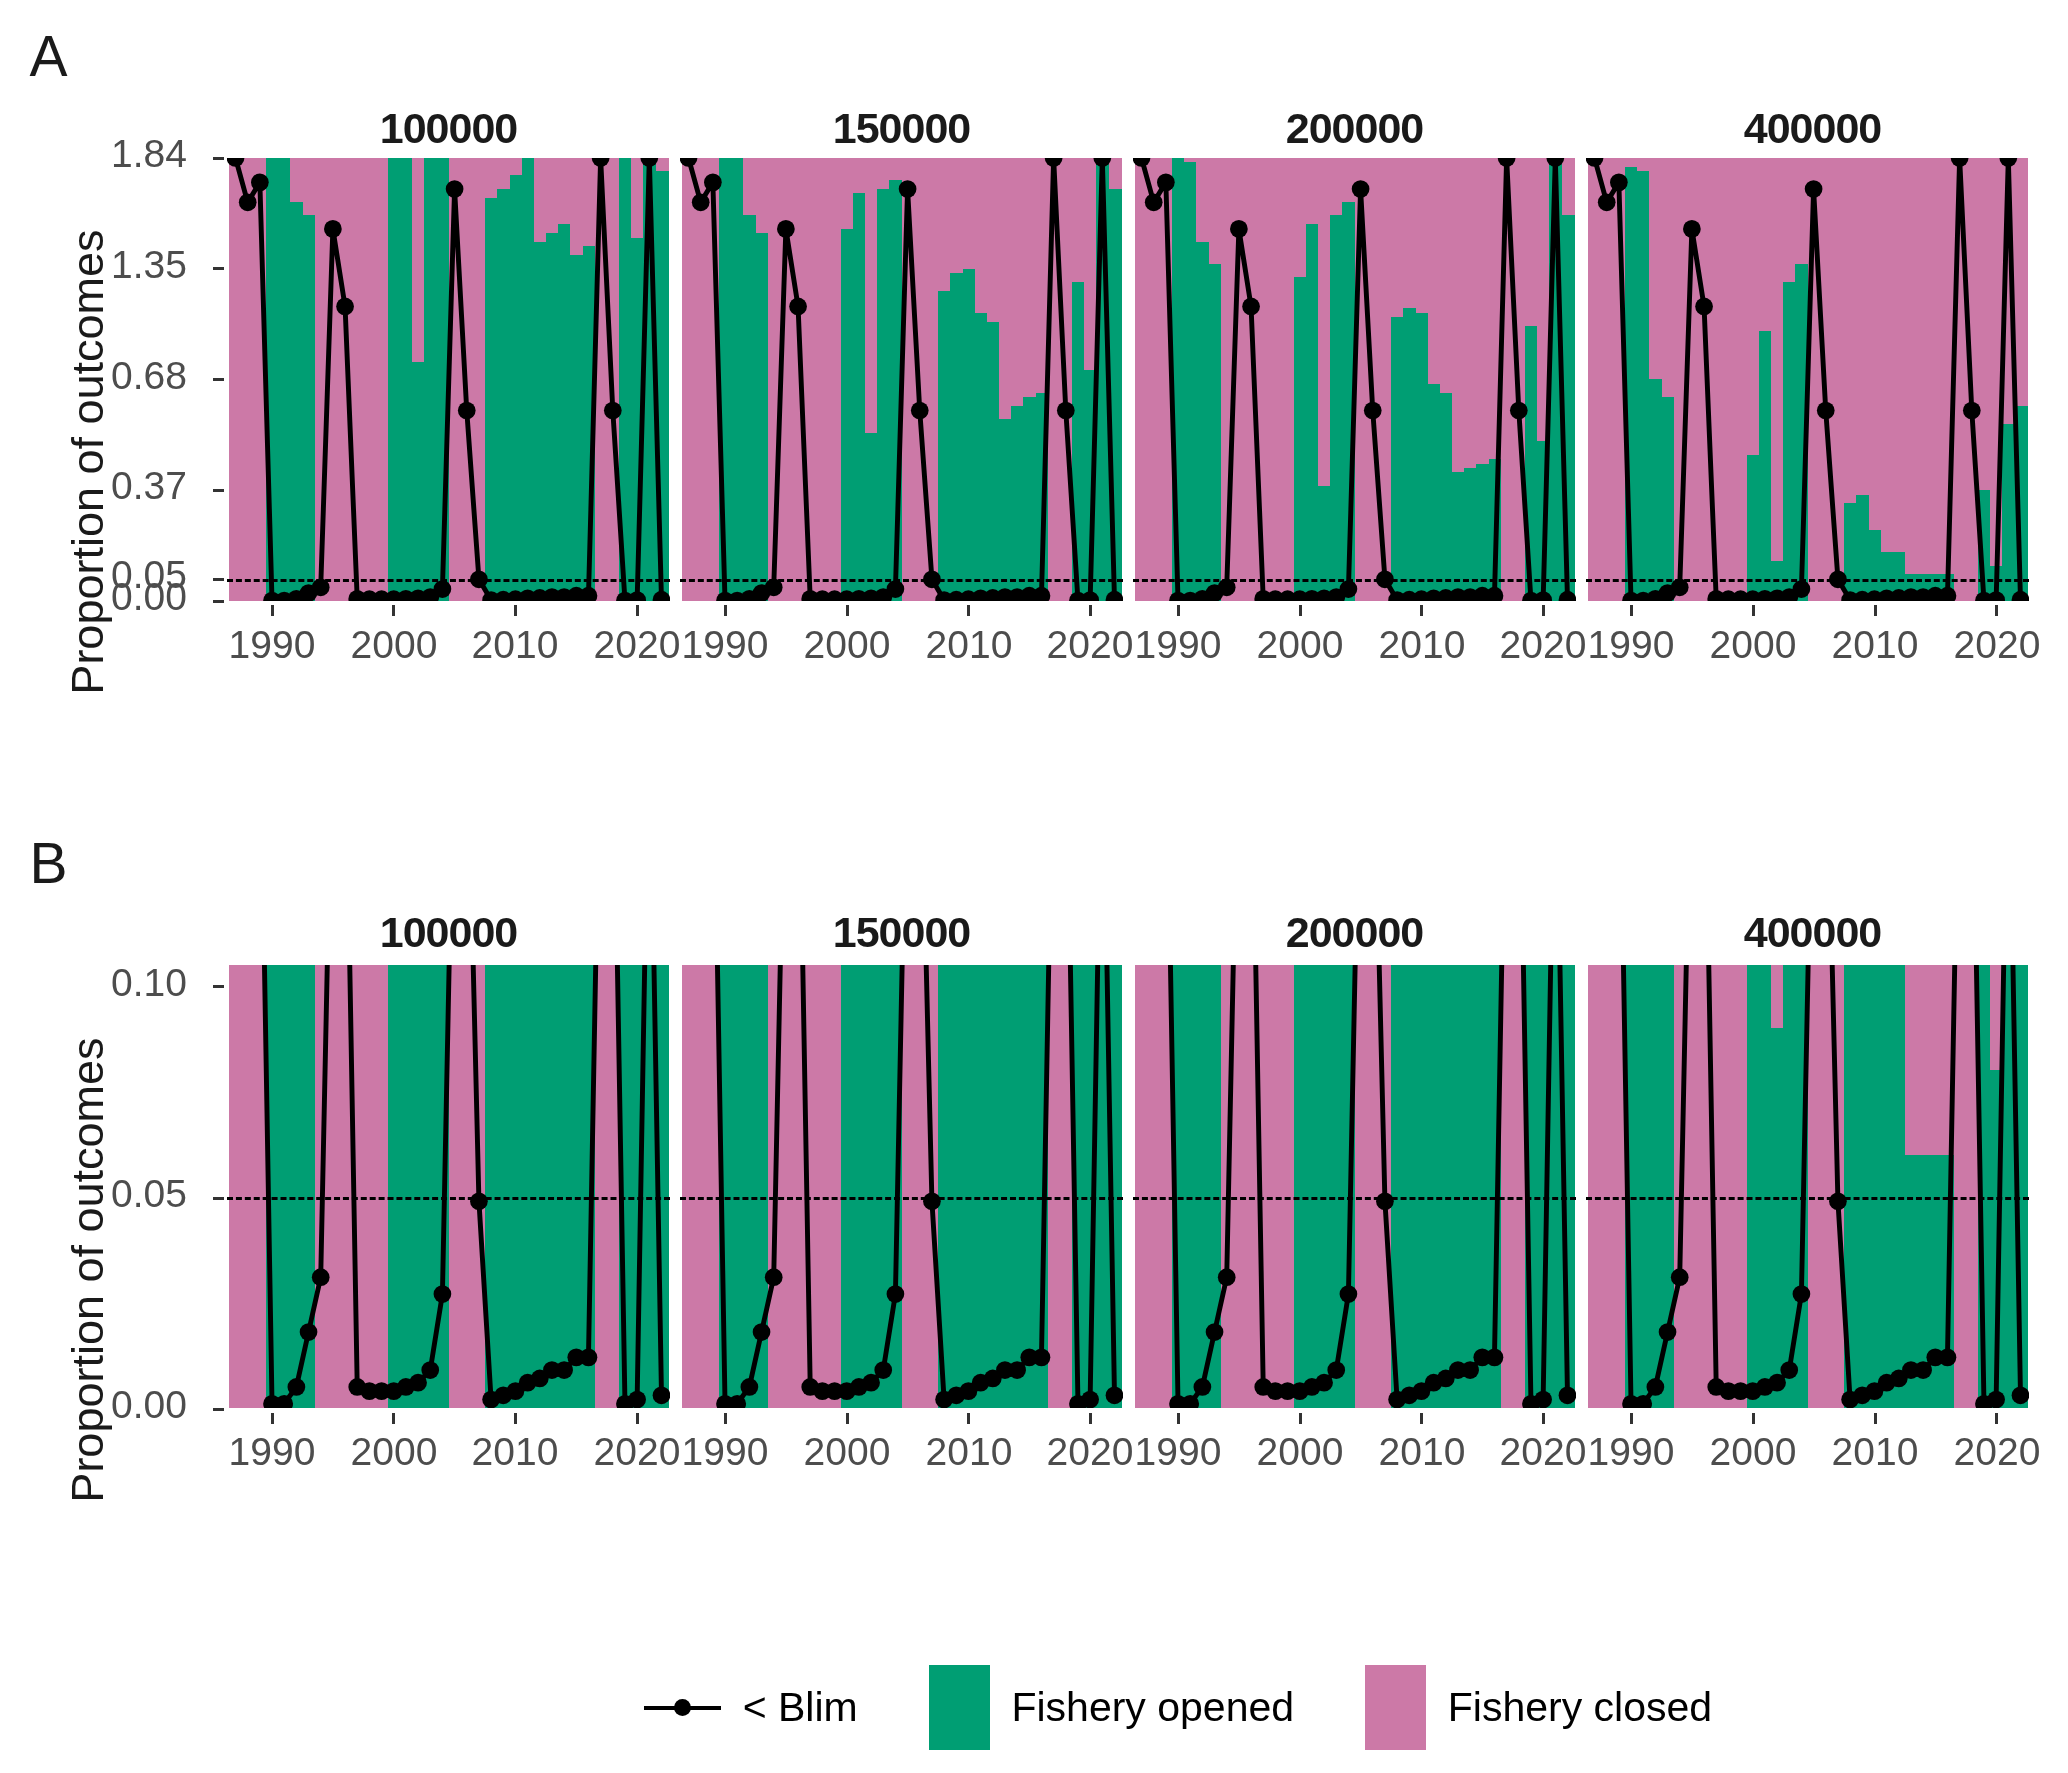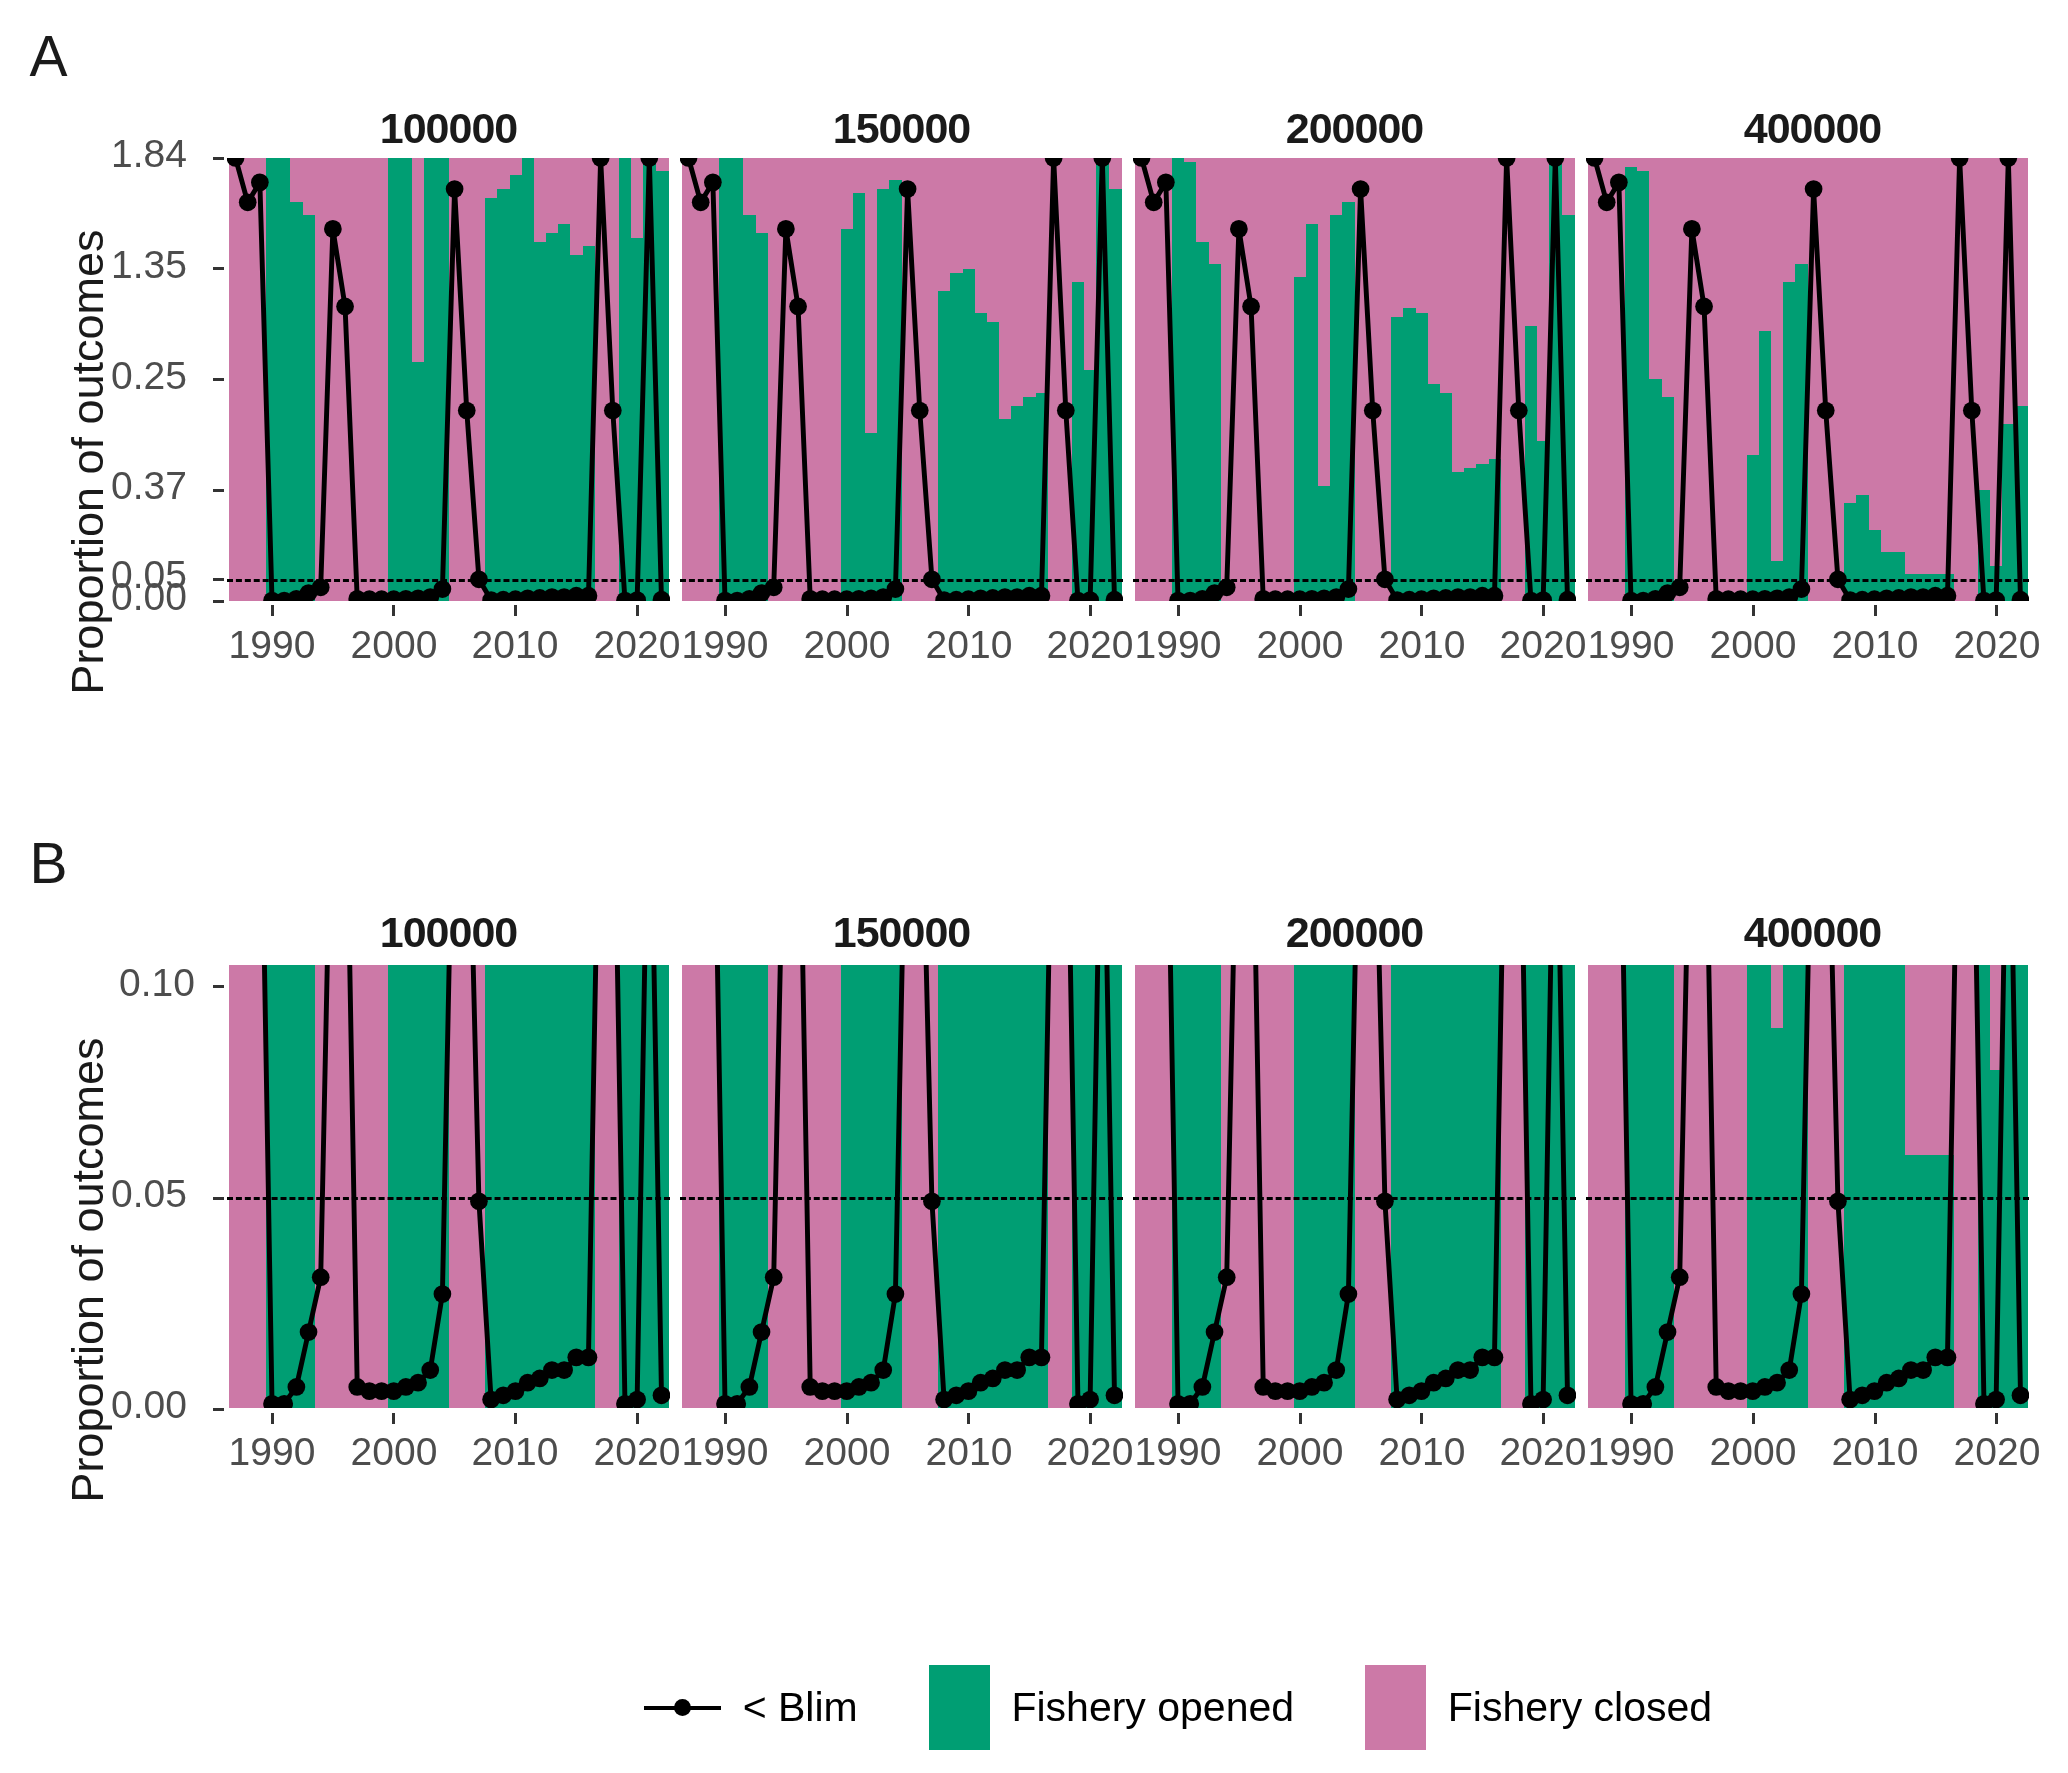--- a/index.html
+++ b/index.html
@@ -90,7 +90,7 @@
       <div class="tick-mark ytick-mark" style="left: 213px; top: 578px;"></div>
       <div class="ytick-label" style="left: 0px; width: 187px; top: 464px;">0.37</div>
       <div class="tick-mark ytick-mark" style="left: 213px; top: 489px;"></div>
-      <div class="ytick-label" style="left: 0px; width: 187px; top: 354px;">0.25</div>
+      <div class="ytick-label" style="left: 0px; width: 187px; top: 354px;">0.68</div>
       <div class="tick-mark ytick-mark" style="left: 213px; top: 378px;"></div>
       <div class="ytick-label" style="left: 0px; width: 187px; top: 243px;">1.35</div>
       <div class="tick-mark ytick-mark" style="left: 213px; top: 267px;"></div>

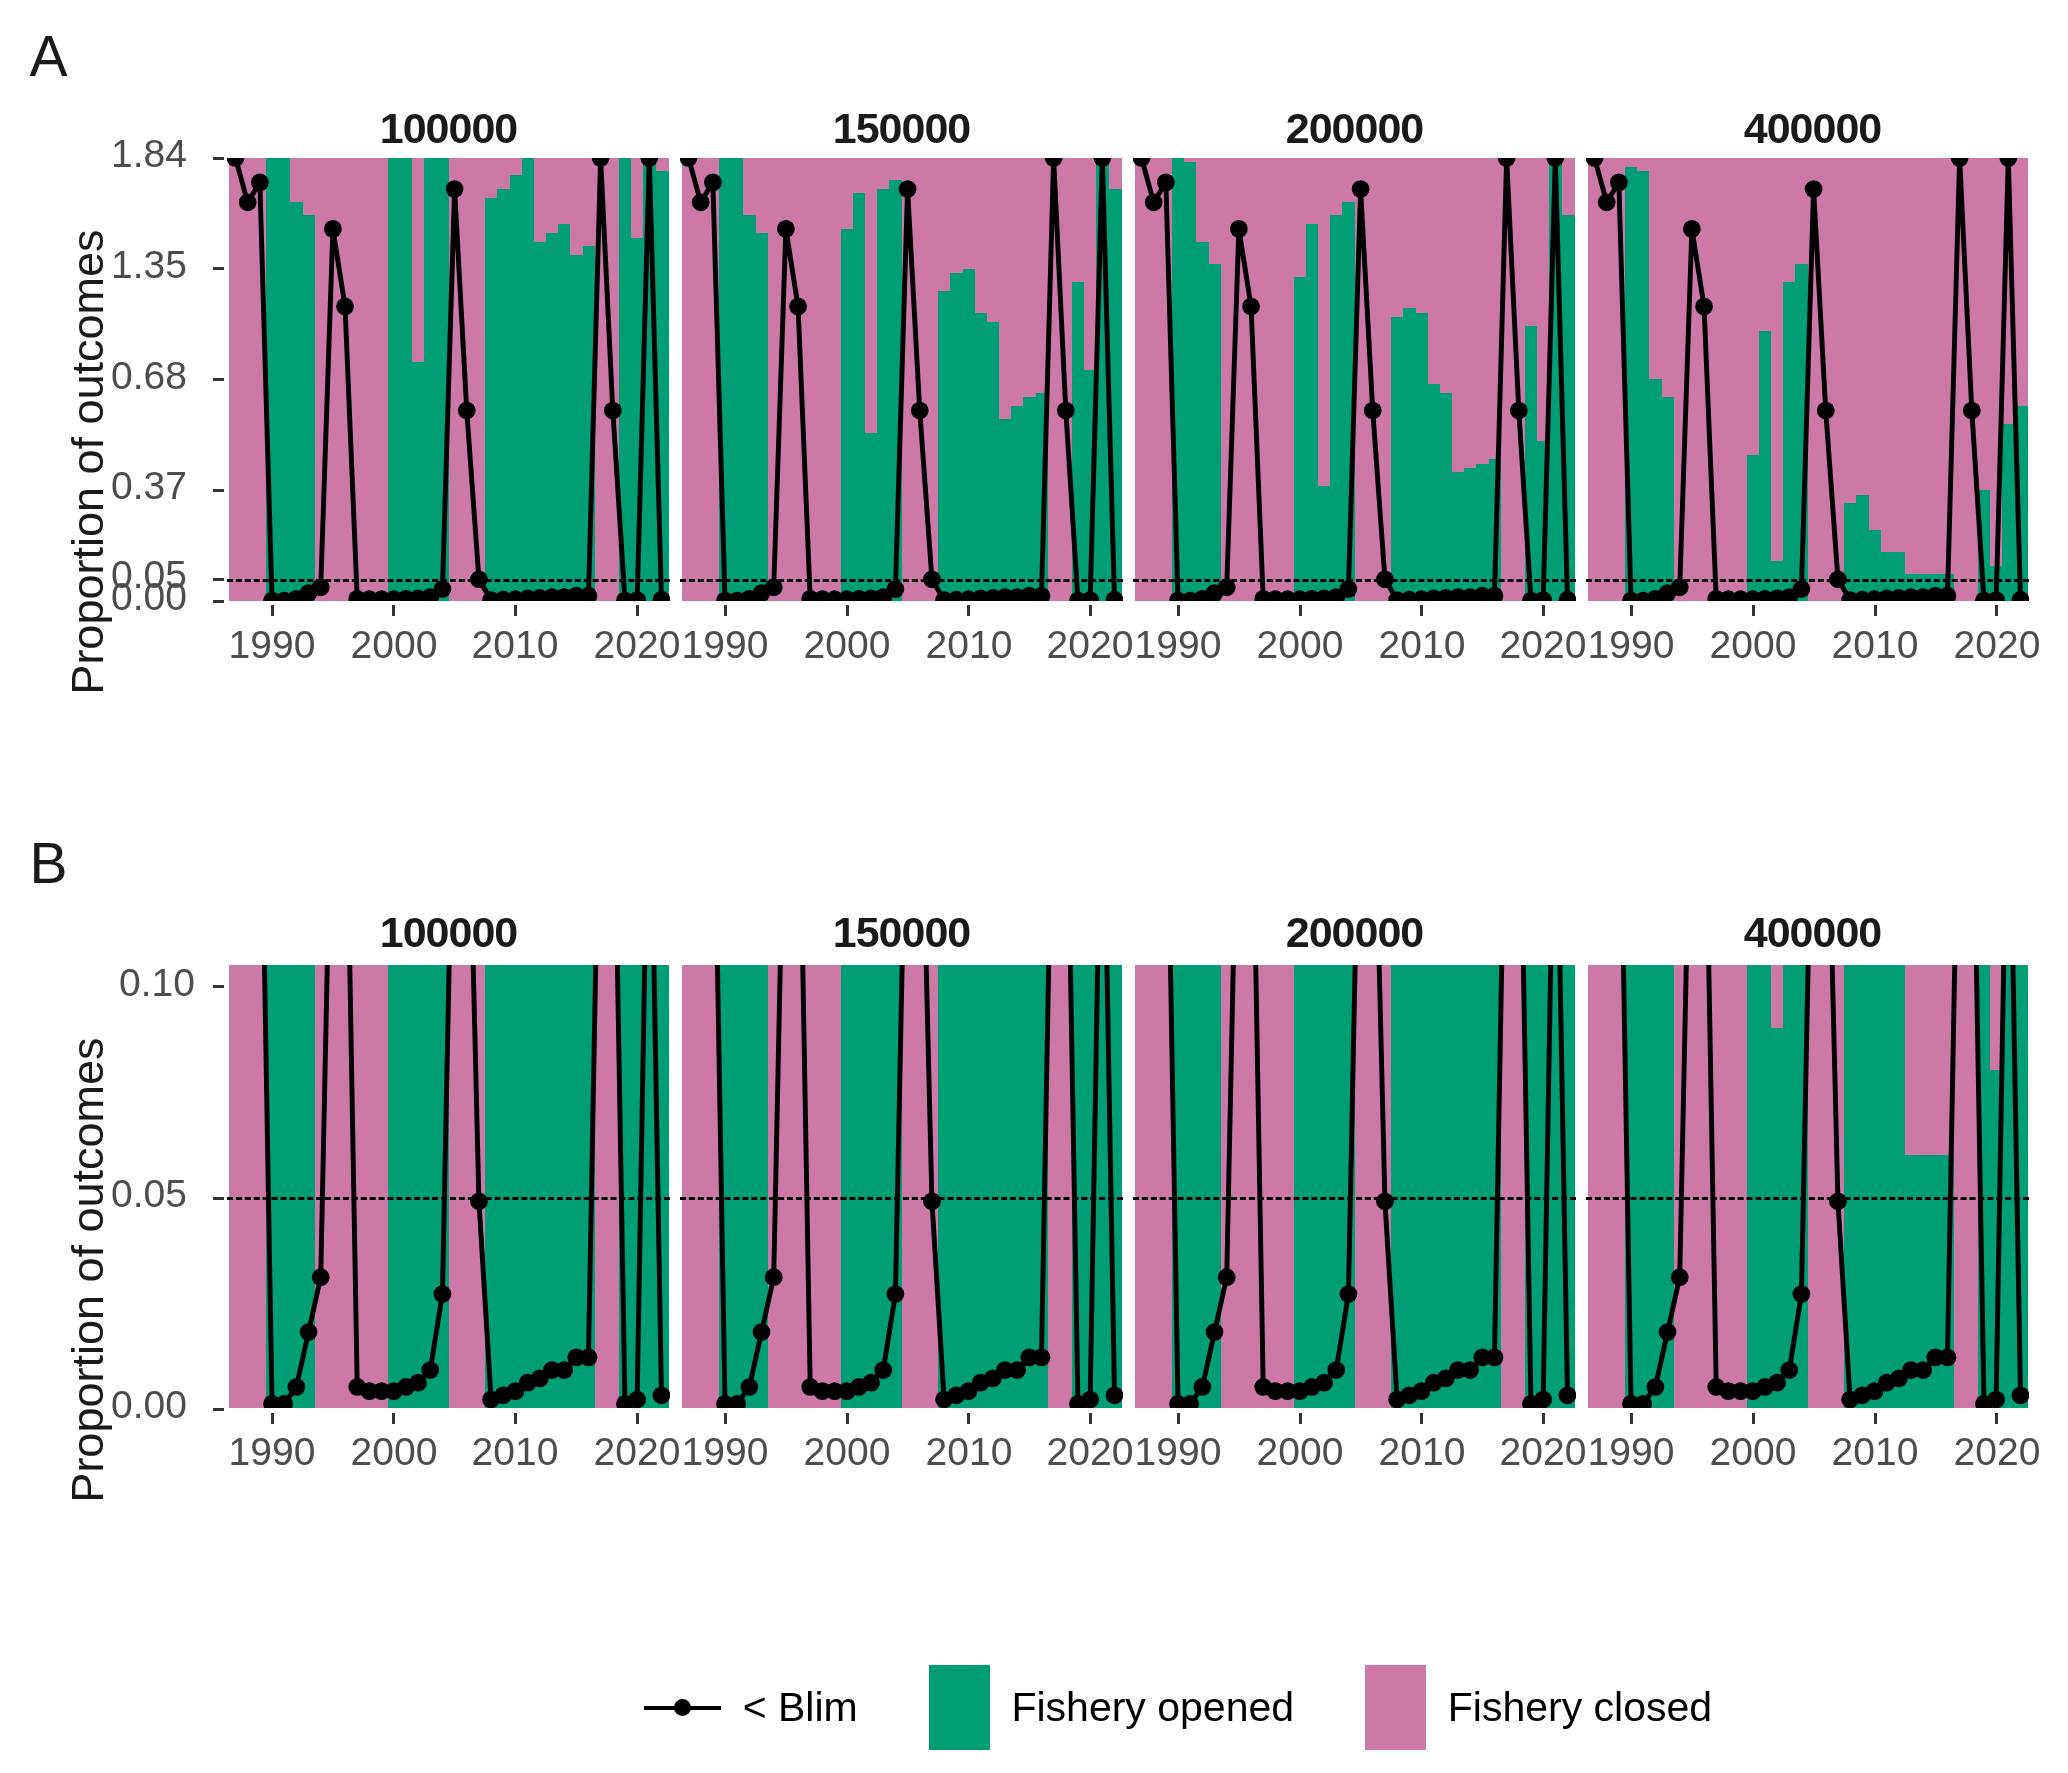--- a/index.html
+++ b/index.html
@@ -132,7 +132,7 @@
       <div class="tick-mark ytick-mark" style="left: 213px; top: 1408px;"></div>
       <div class="ytick-label" style="left: 0px; width: 187px; top: 1172px;">0.05</div>
       <div class="tick-mark ytick-mark" style="left: 213px; top: 1197px;"></div>
-      <div class="ytick-label" style="left: 8px; width: 187px; top: 961px;">0.10</div>
+      <div class="ytick-label" style="left: 0px; width: 187px; top: 961px;">0.10</div>
       <div class="tick-mark ytick-mark" style="left: 213px; top: 985px;"></div>
       <div class="tick-mark xtick-mark" style="left: 271px; top: 1413px;"></div>
       <div class="xtick-label" style="left: 193px; width: 158px; top: 1430px;">1990</div>

